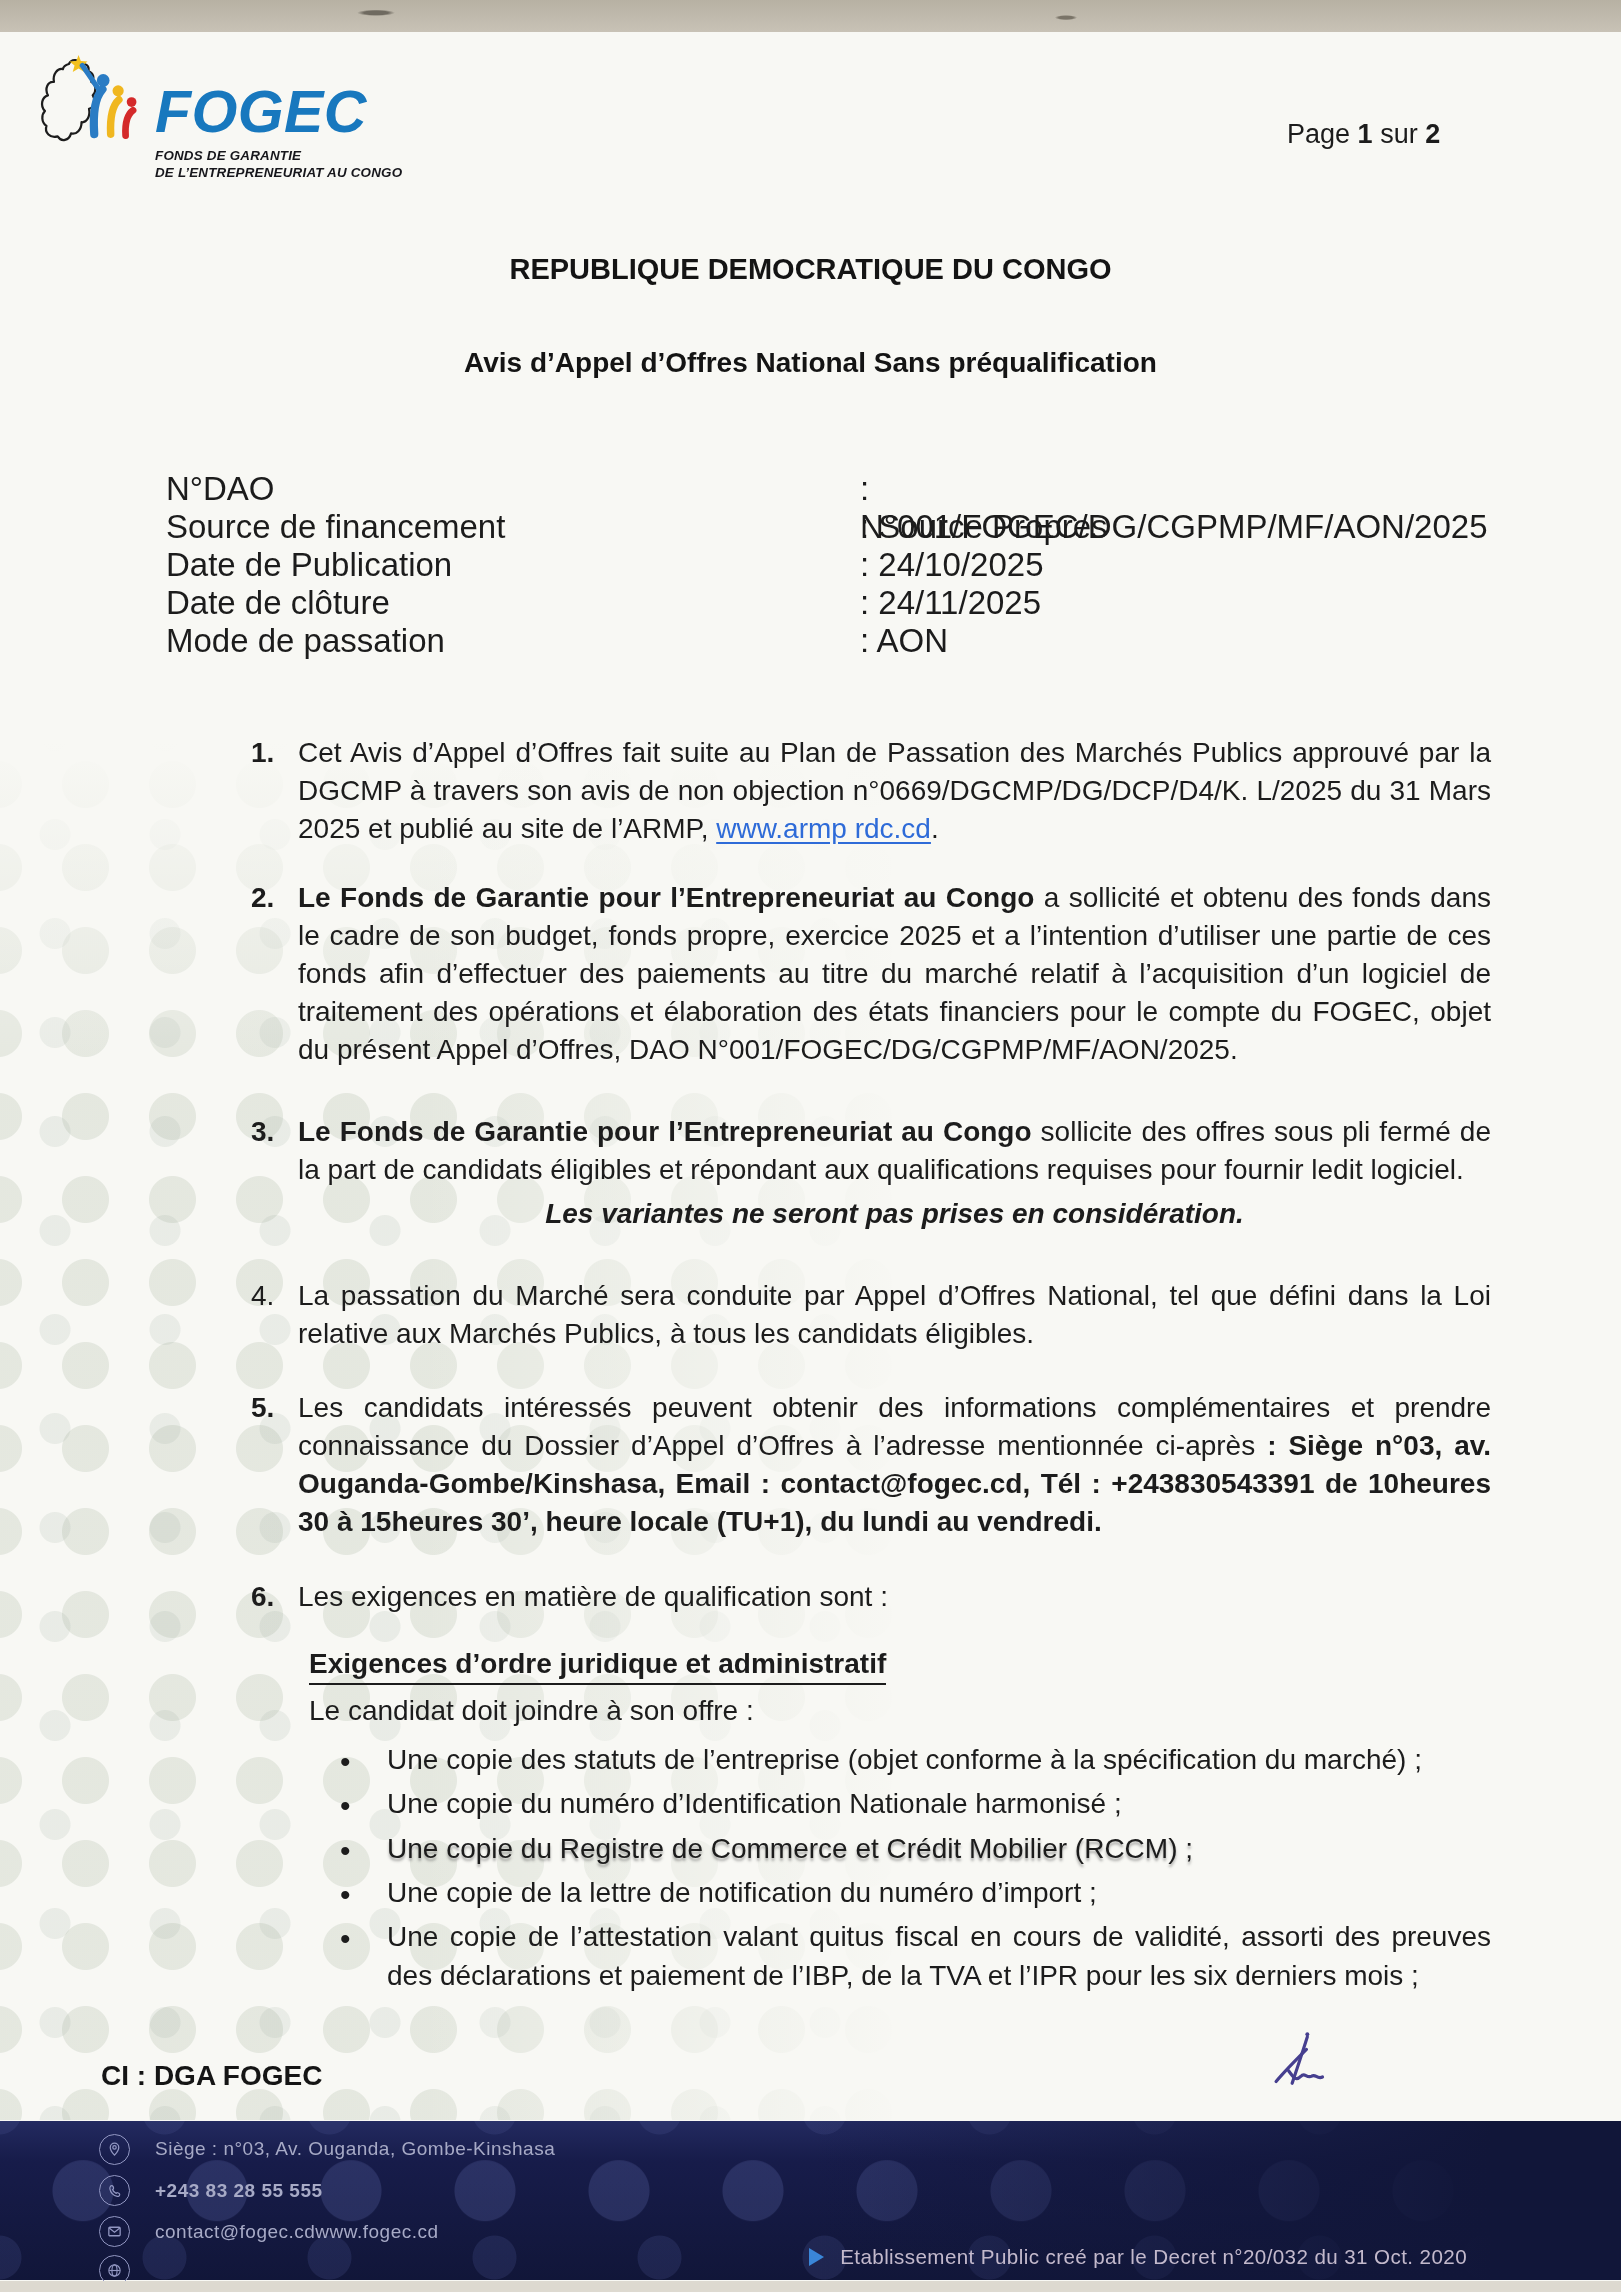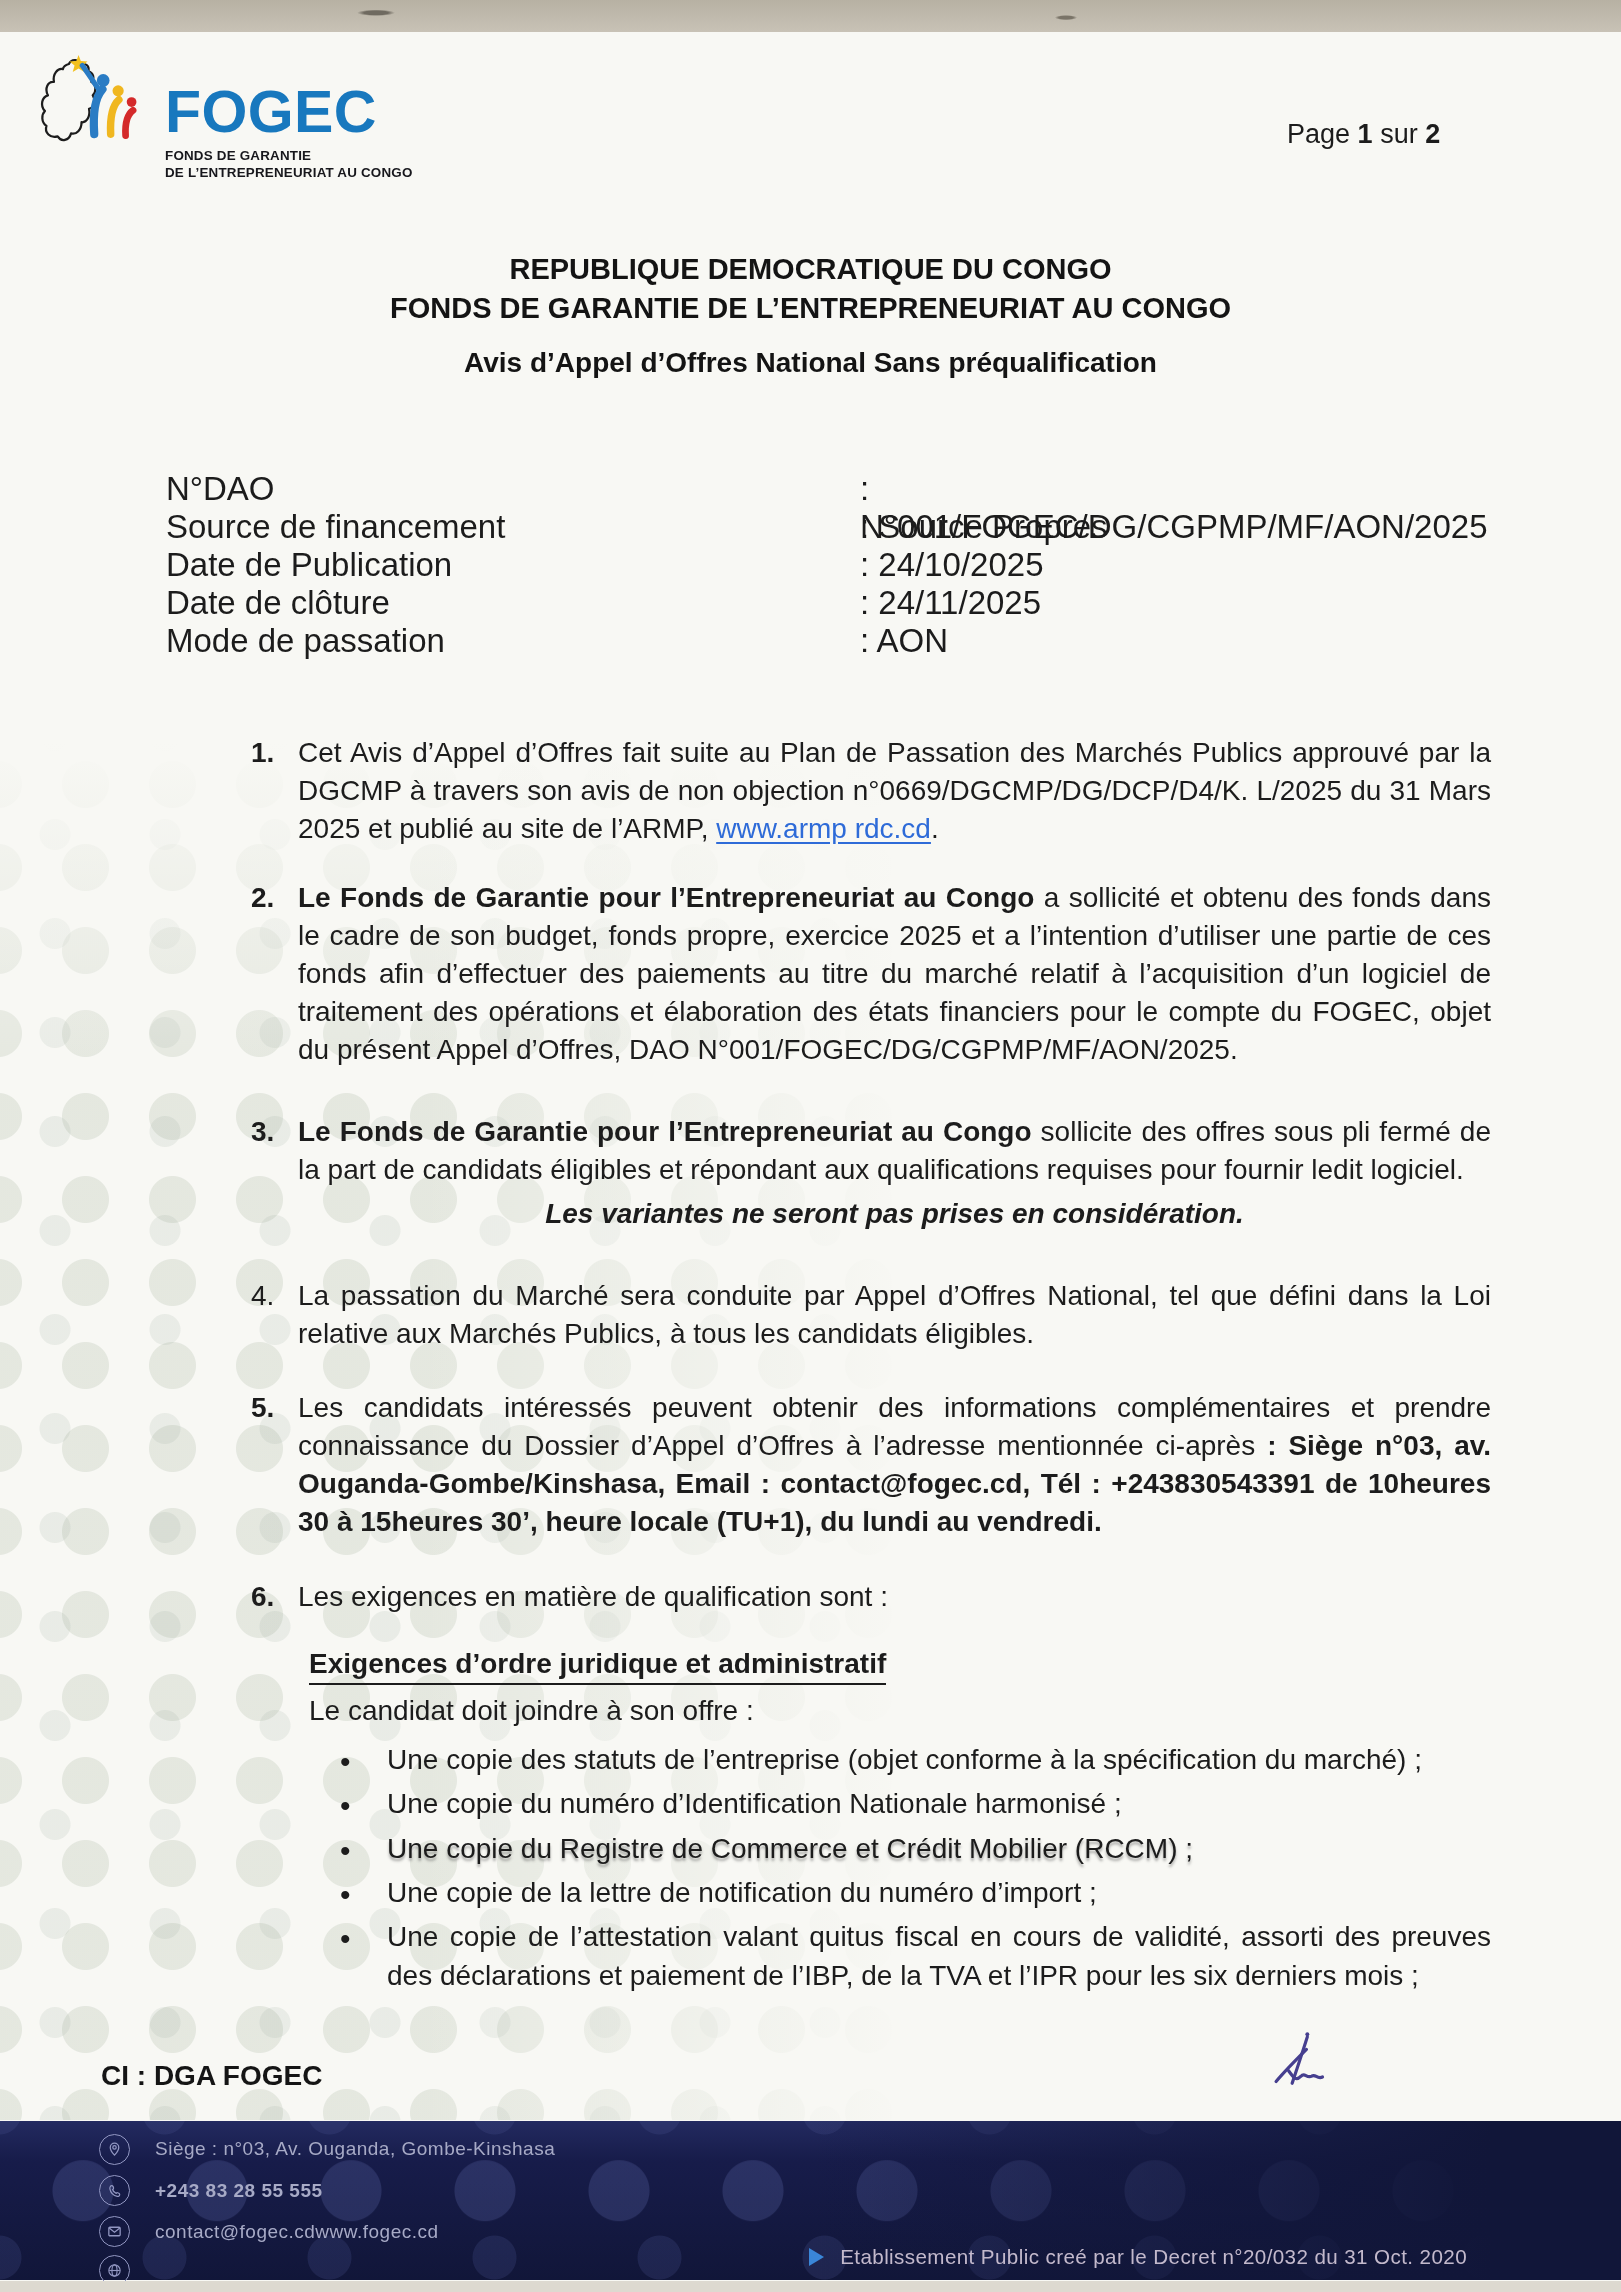--- a/index.html
+++ b/index.html
@@ -33,7 +33,7 @@
   
   .logo{position:absolute;left:36px;top:47px;display:flex;}
   .logo-mark{width:112px;height:134px;flex:none;}
-  .logo-textcol{margin-left:17px;margin-top:36px;}
+  .logo-textcol{margin-left:7px;margin-top:36px;font-style:italic;}
   .logo-name{font-size:59px;font-weight:800;color:#1878BE;line-height:1;letter-spacing:0.4px;}
   .logo-tagline{font-size:13.4px;font-weight:700;color:#17171c;line-height:1.3;margin-top:4.5px;letter-spacing:0.2px;}
   

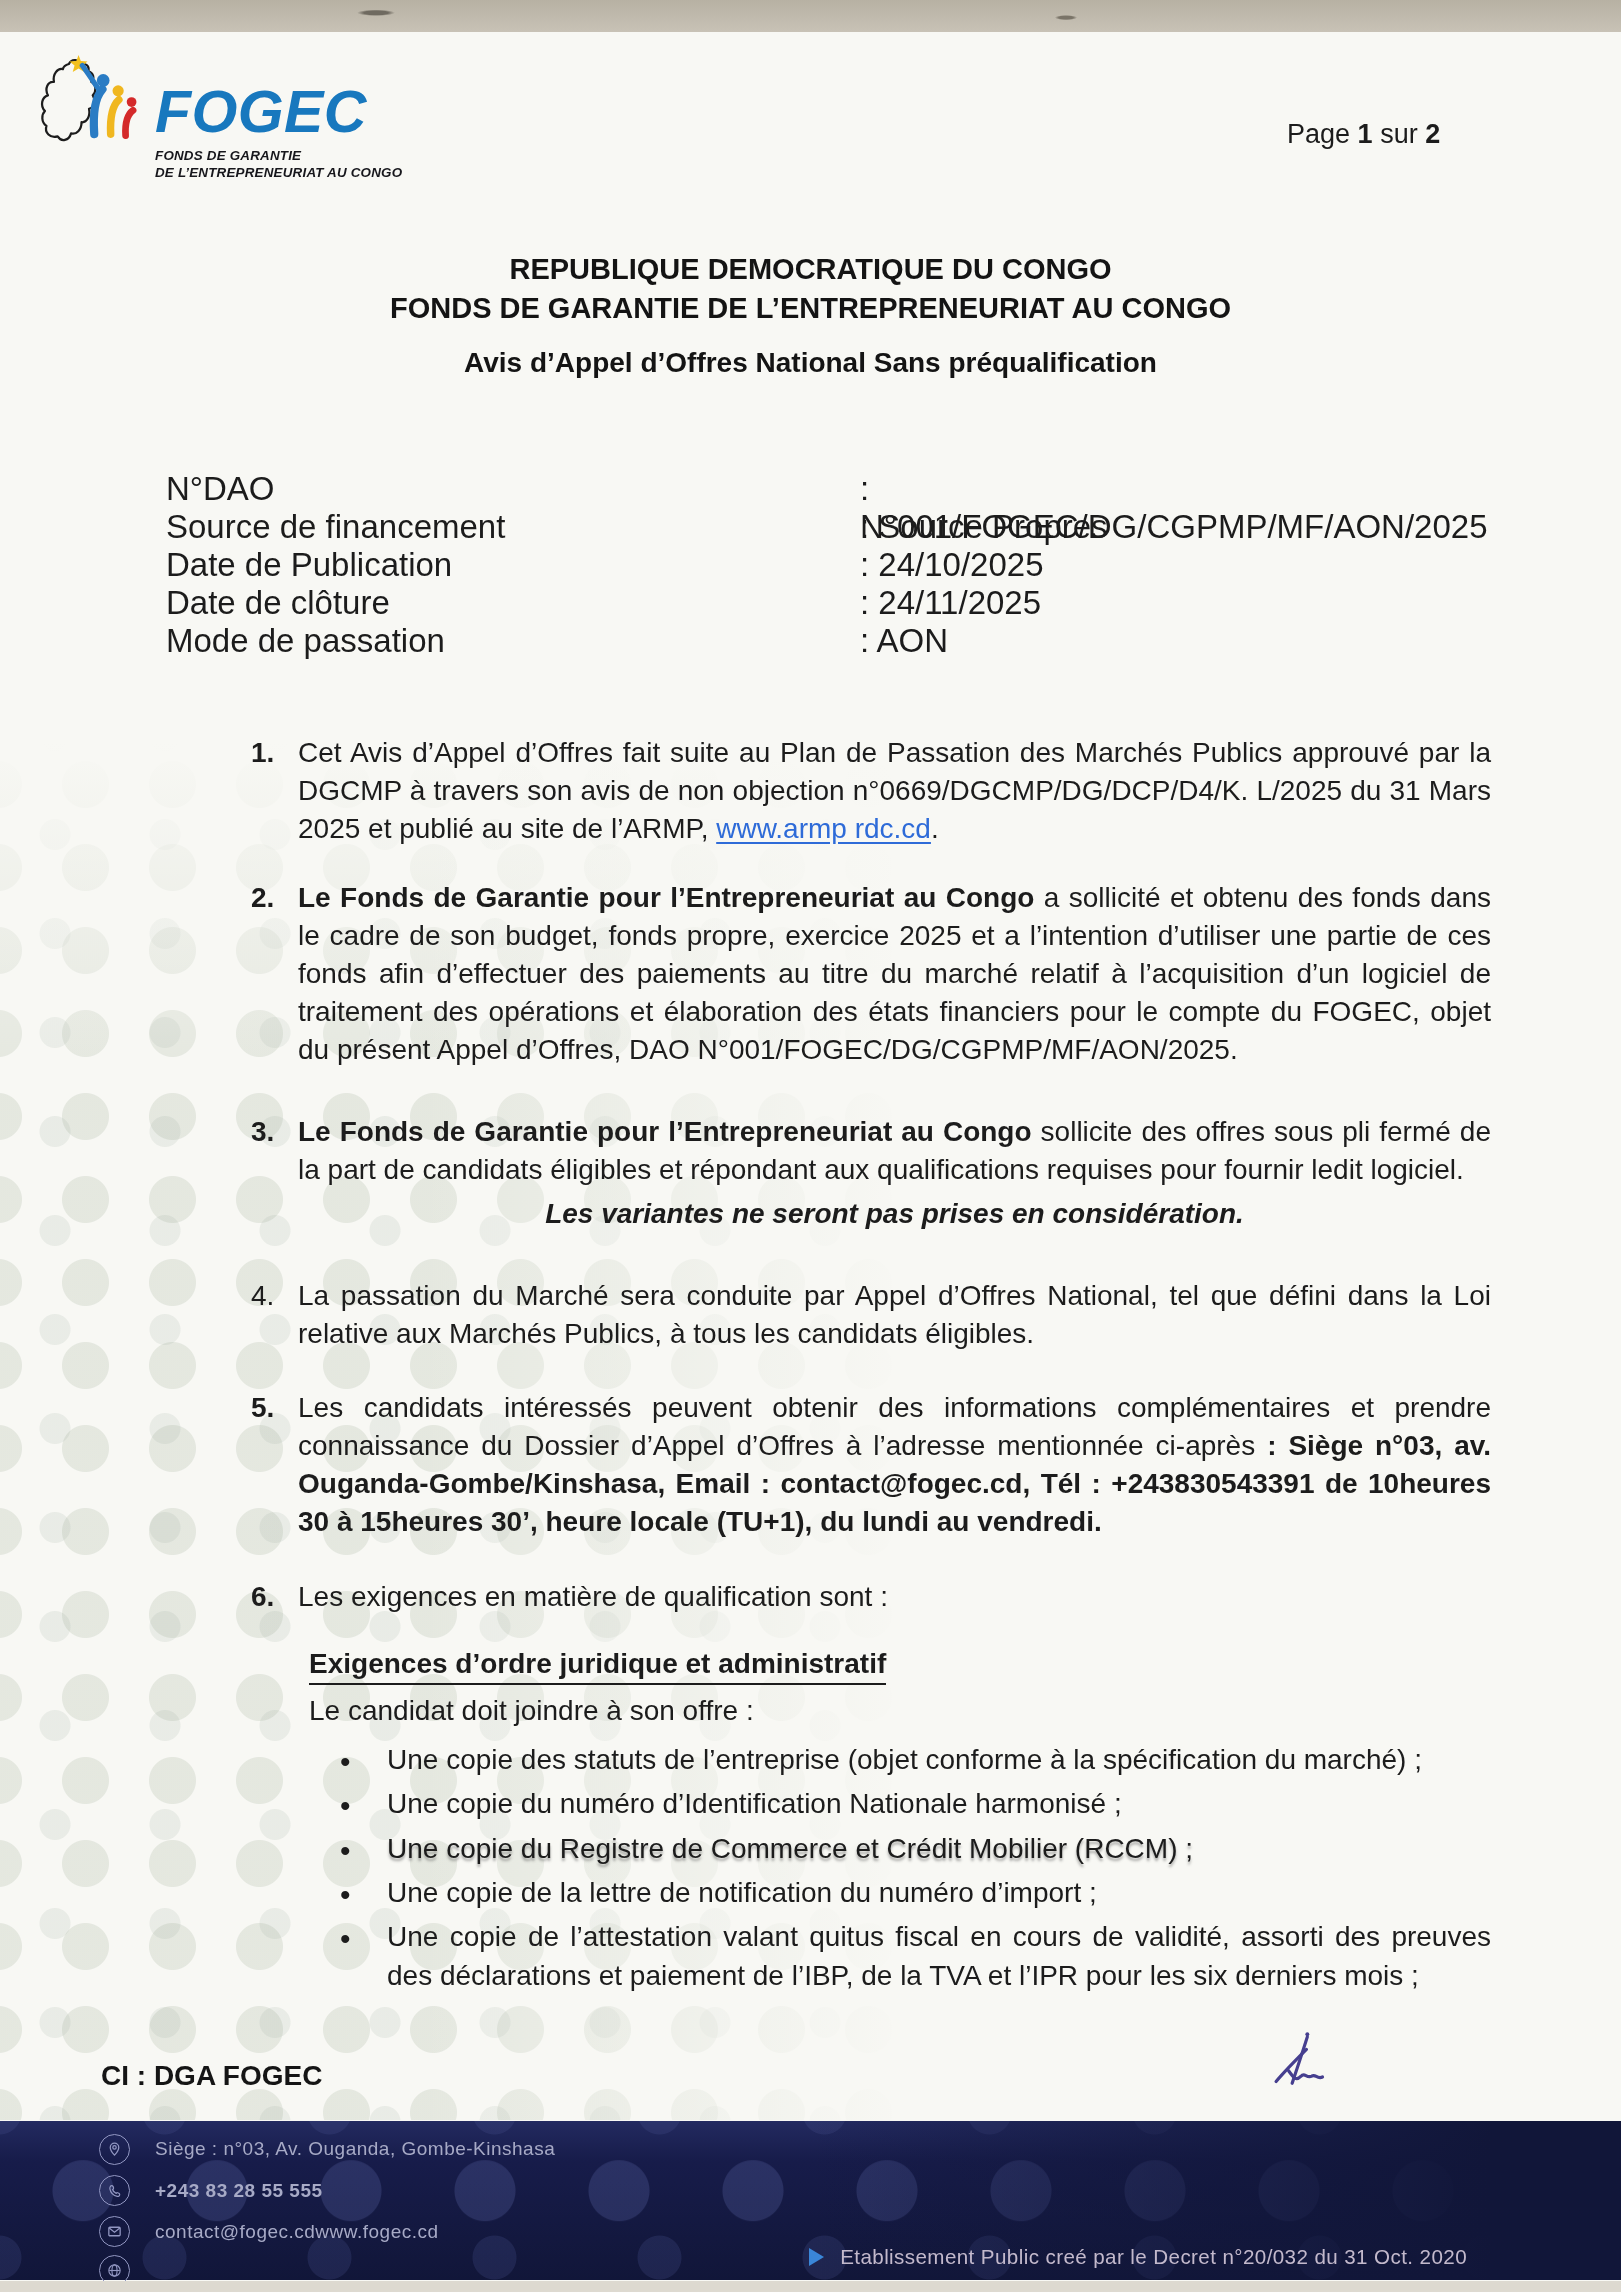--- a/index.html
+++ b/index.html
@@ -130,7 +130,6 @@
   </div>
 
   <div class="title-line t1">REPUBLIQUE DEMOCRATIQUE DU CONGO</div>
-  <div class="title-line t2">FONDS DE GARANTIE DE L’ENTREPRENEURIAT AU CONGO</div>
   <div class="title-line subtitle">Avis d’Appel d’Offres National Sans préqualification</div>
 
   <div class="fields">

